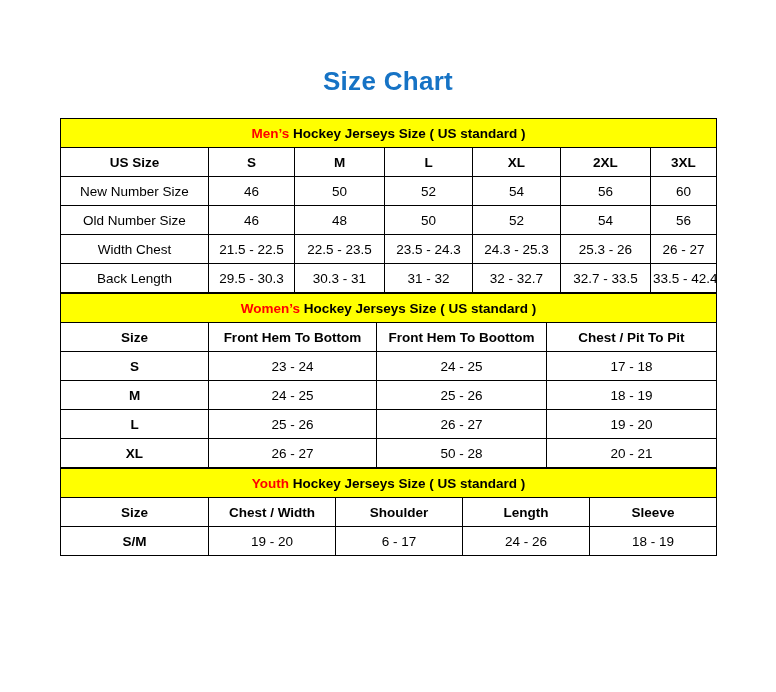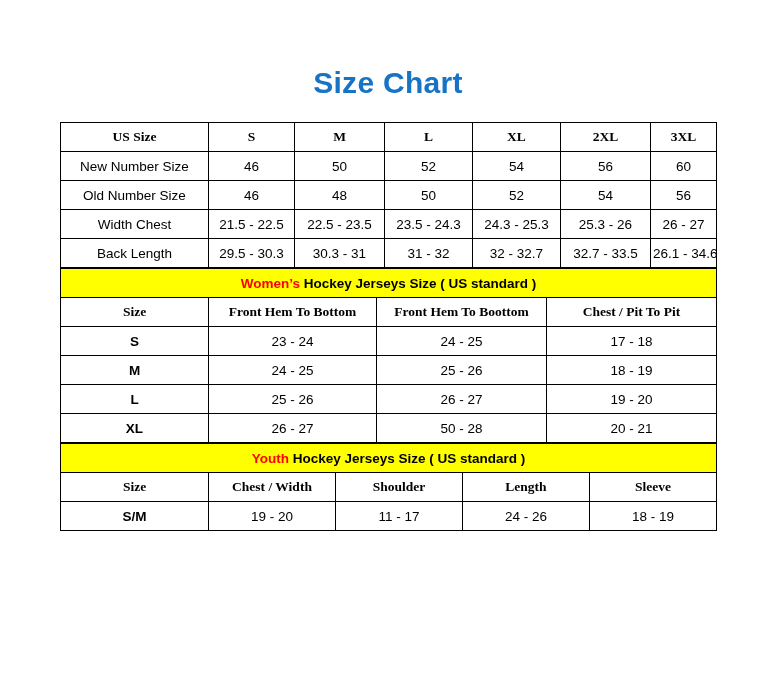--- a/index.html
+++ b/index.html
@@ -23,7 +23,7 @@
   .title {
     text-align: center;
     color: #1673c5;
-    font-size: 30px;
+    font-size: 26px;
     font-weight: bold;
     letter-spacing: 0.3px;
     padding-top: 68px;

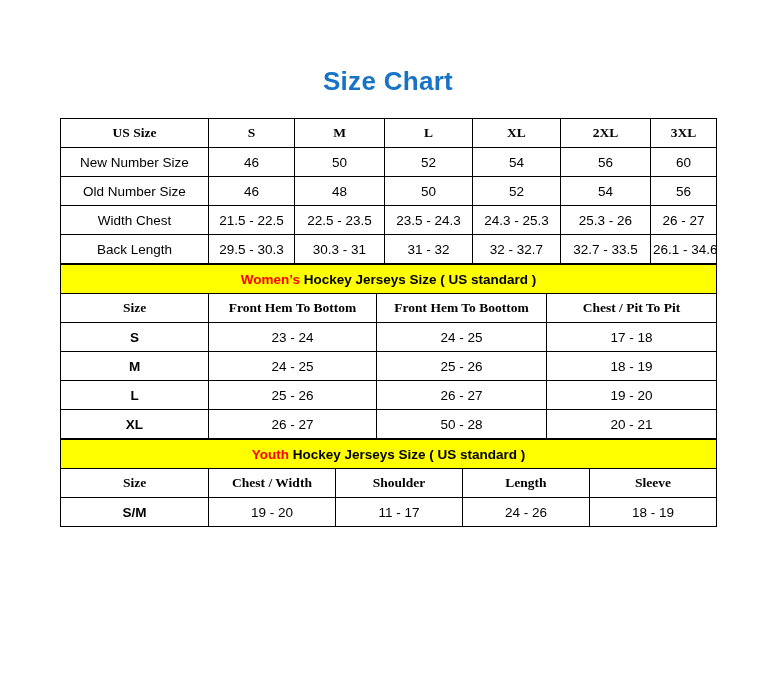--- a/index.html
+++ b/index.html
@@ -89,6 +89,9 @@
         <col style="width:66px">
       </colgroup>
       <tbody>
+        <tr class="sec-head">
+          <td colspan="7"><span class="hl-red">Men’s</span><span> Hockey Jerseys Size ( US standard )</span></td>
+        </tr>
         <tr class="col-head">
           <td>US Size</td>
           <td>S</td>

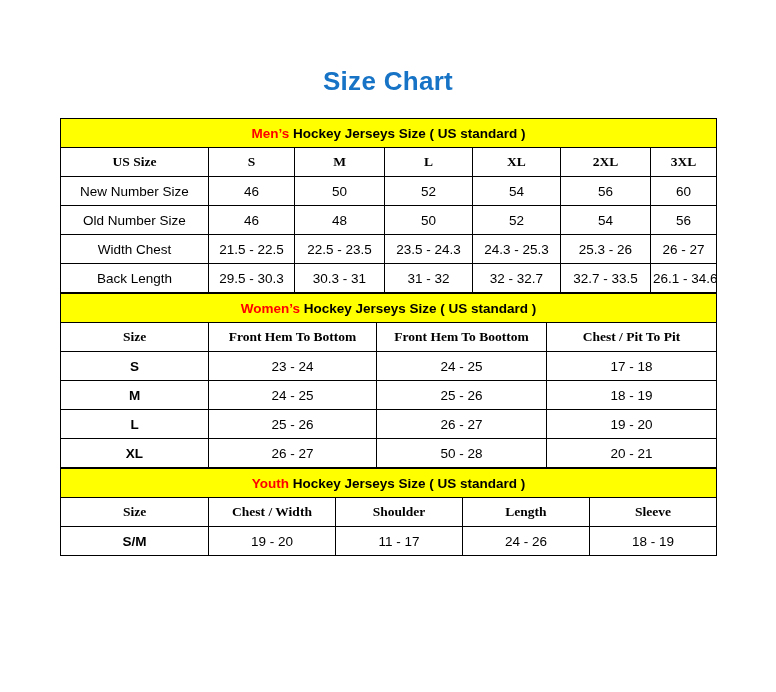--- a/index.html
+++ b/index.html
@@ -62,7 +62,6 @@
   
   .col-head td {
     font-weight: bold;
-    font-family: Liberation Serif, serif;
   }
   
   .rowlabel-bold td:first-child {

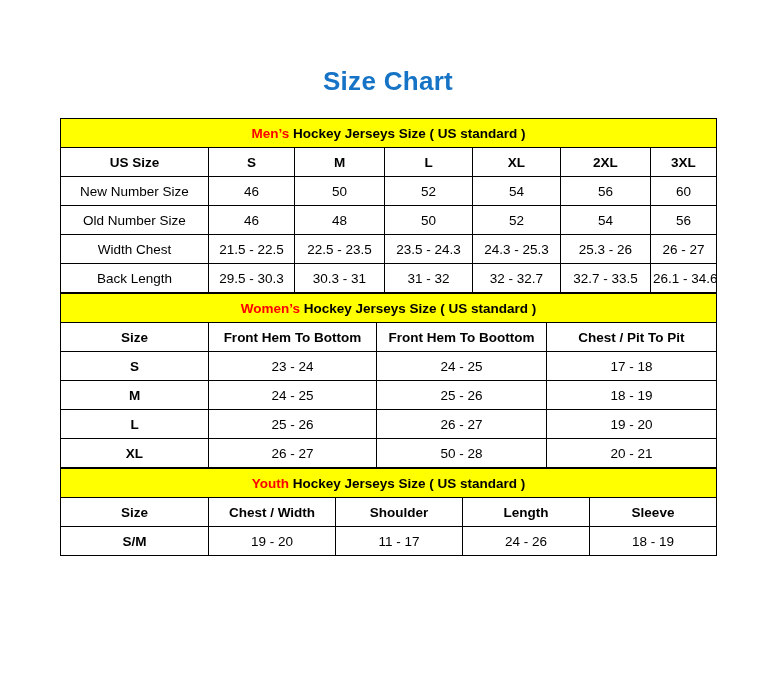--- a/index.html
+++ b/index.html
@@ -134,7 +134,7 @@
           <td>31 - 32</td>
           <td>32 - 32.7</td>
           <td>32.7 - 33.5</td>
-          <td>26.1 - 34.6</td>
+          <td>33.5 - 42.4</td>
         </tr>
       </tbody>
     </table>

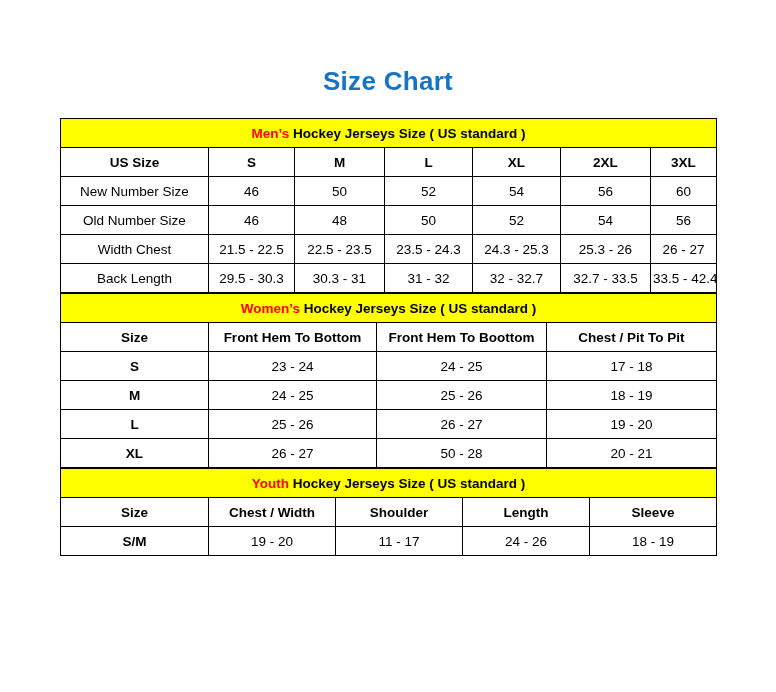--- a/index.html
+++ b/index.html
@@ -205,7 +205,7 @@
         <tr class="rowlabel-bold">
           <td>S/M</td>
           <td>19 - 20</td>
-          <td>11 - 17</td>
+          <td>6 - 17</td>
           <td>24 - 26</td>
           <td>18 - 19</td>
         </tr>

